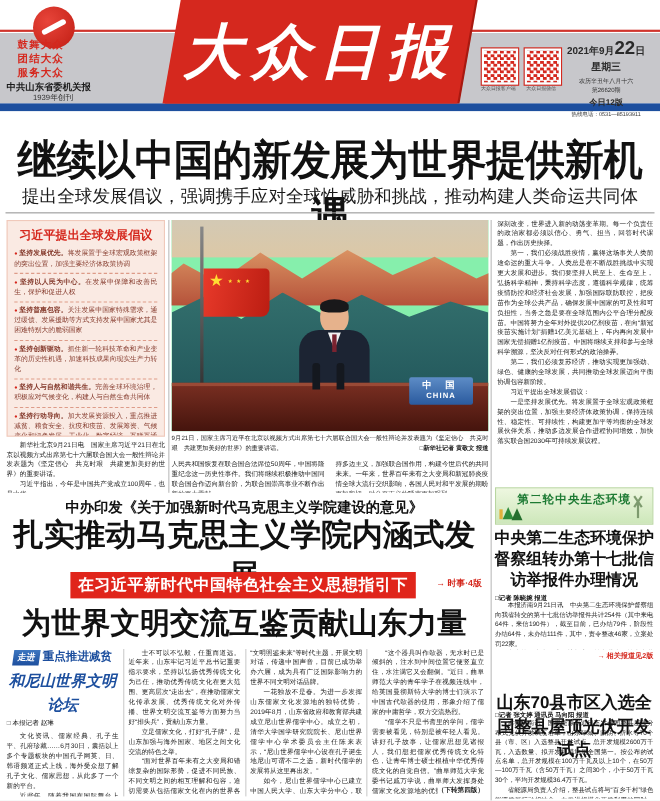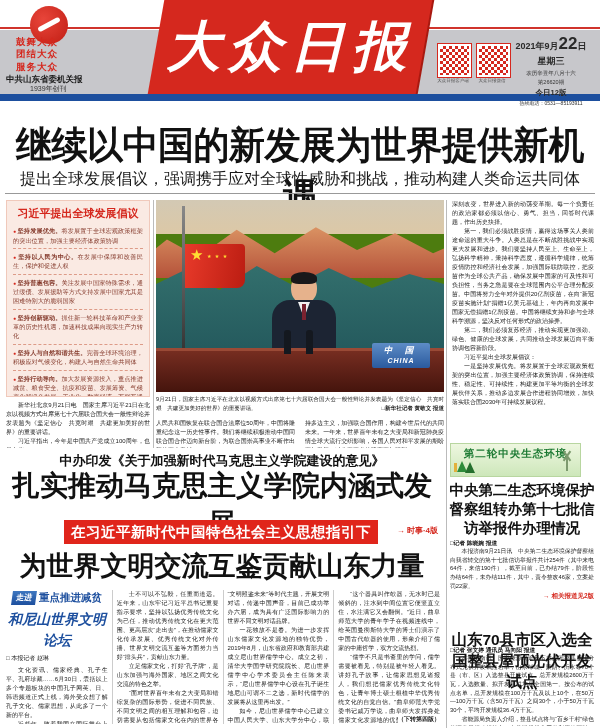--- a/index.html
+++ b/index.html
@@ -52,7 +52,7 @@
   .ini-item:first-child{border-top:none;}
   .ini-item::before{content:"● ";color:#d5281e;font-size:5px;}
   .ini-item .lead{font-weight:bold;}
-  .photo{position:absolute;top:200px;left:156px;width:288px;height:192px;background:#4d7c0f;overflow:hidden;font-style:italic;}
+  .photo{position:absolute;top:200px;left:156px;width:288px;height:192px;background:#86efac;overflow:hidden;}
   .ph-sky{position:absolute;top:0;left:0;width:100%;height:34px;background:linear-gradient(#d3c9b4,#dcc8a6);}
   .ph-ridge{position:absolute;top:16px;left:-5%;width:110%;height:62px;
         background:linear-gradient(#e2a06b,#b5523a);

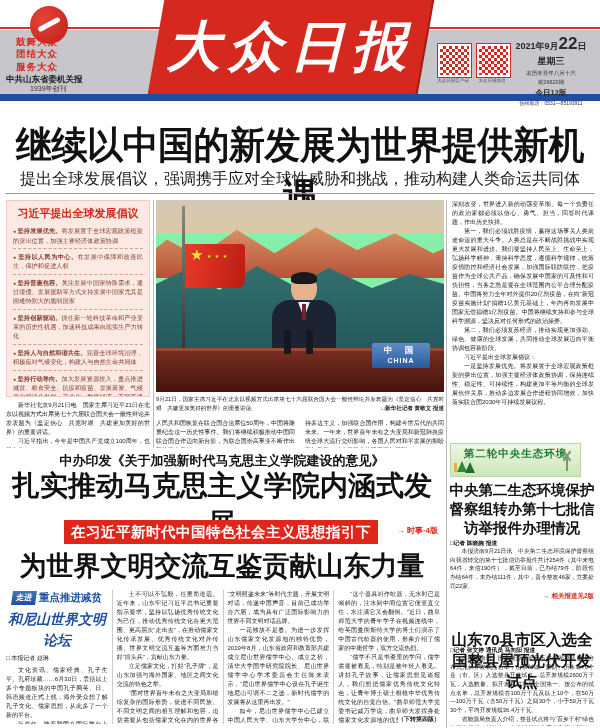--- a/index.html
+++ b/index.html
@@ -115,7 +115,7 @@
   .byline{font-size:6px;color:#222;margin:2px 0 3px;text-align:left;}
   .continued{position:absolute;right:4px;bottom:0;background:#fff;font-size:6px;font-weight:bold;}
   
-  .eco-banner{position:absolute;top:443px;left:450px;width:131px;height:34px;
+  .eco-banner{position:absolute;top:443px;left:450px;width:144px;height:34px;
         background:linear-gradient(#eef7e0,#cde7ba);border:1px solid #b8d6a0;box-sizing:border-box;
         text-align:center;overflow:hidden;}
   .eco-banner .b1{display:block;color:#1d7a33;font-size:10.5px;font-weight:900;margin-top:3px;letter-spacing:1px;}

